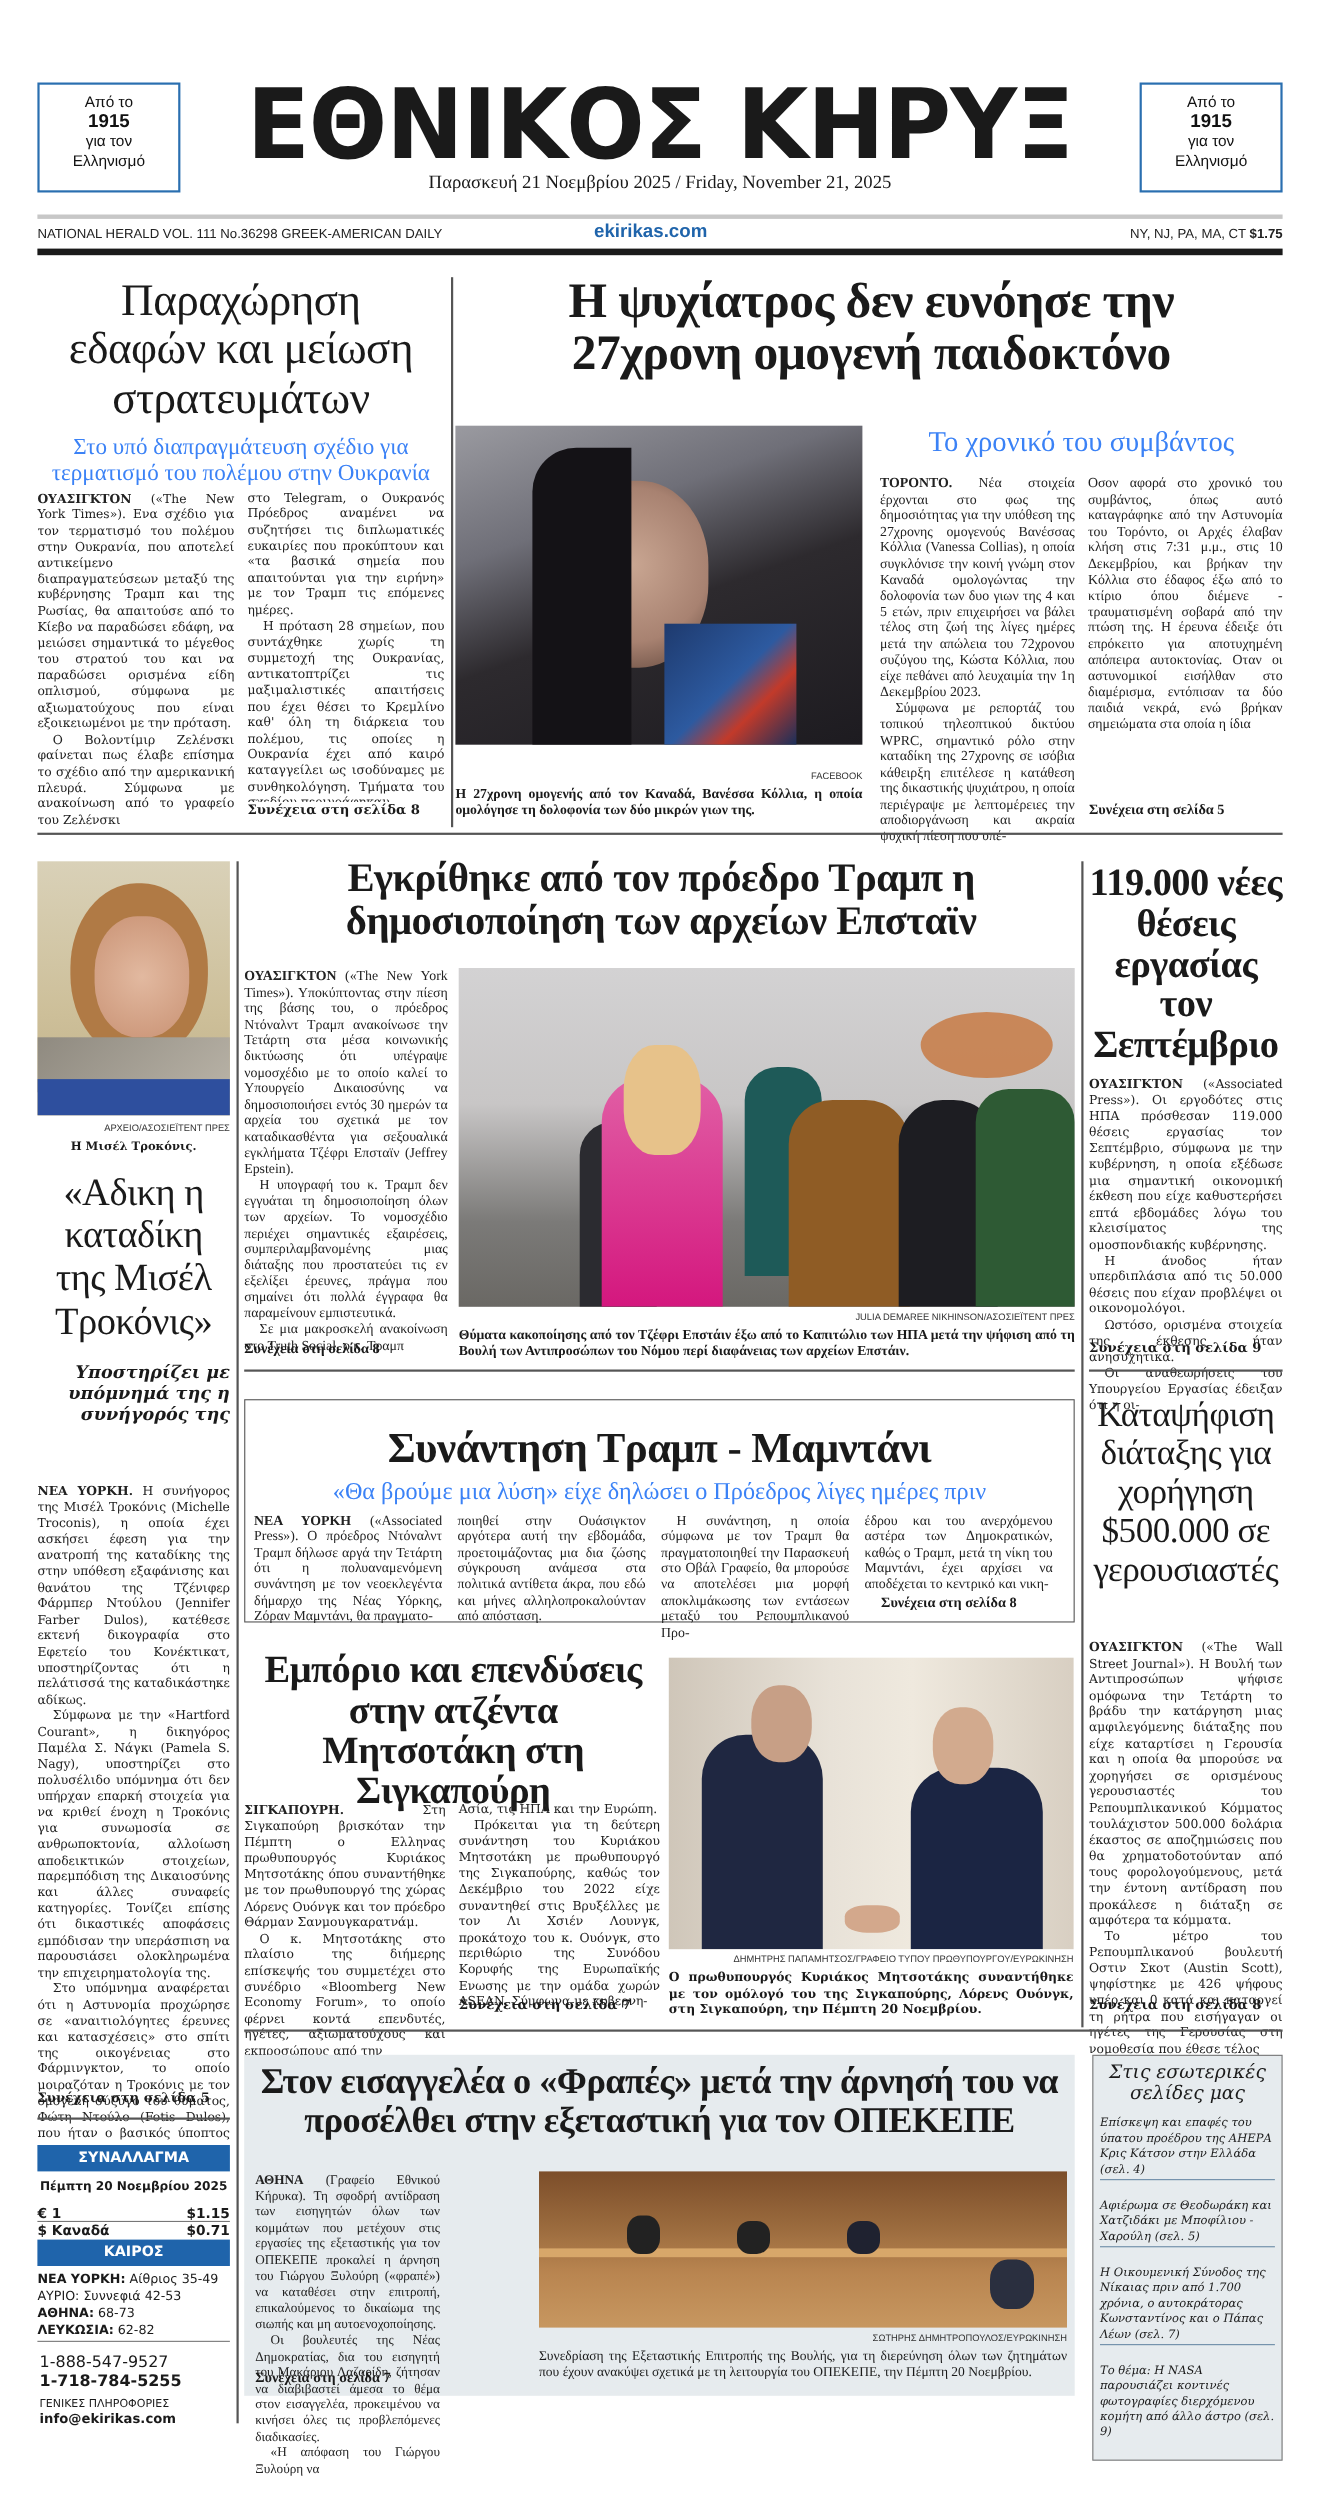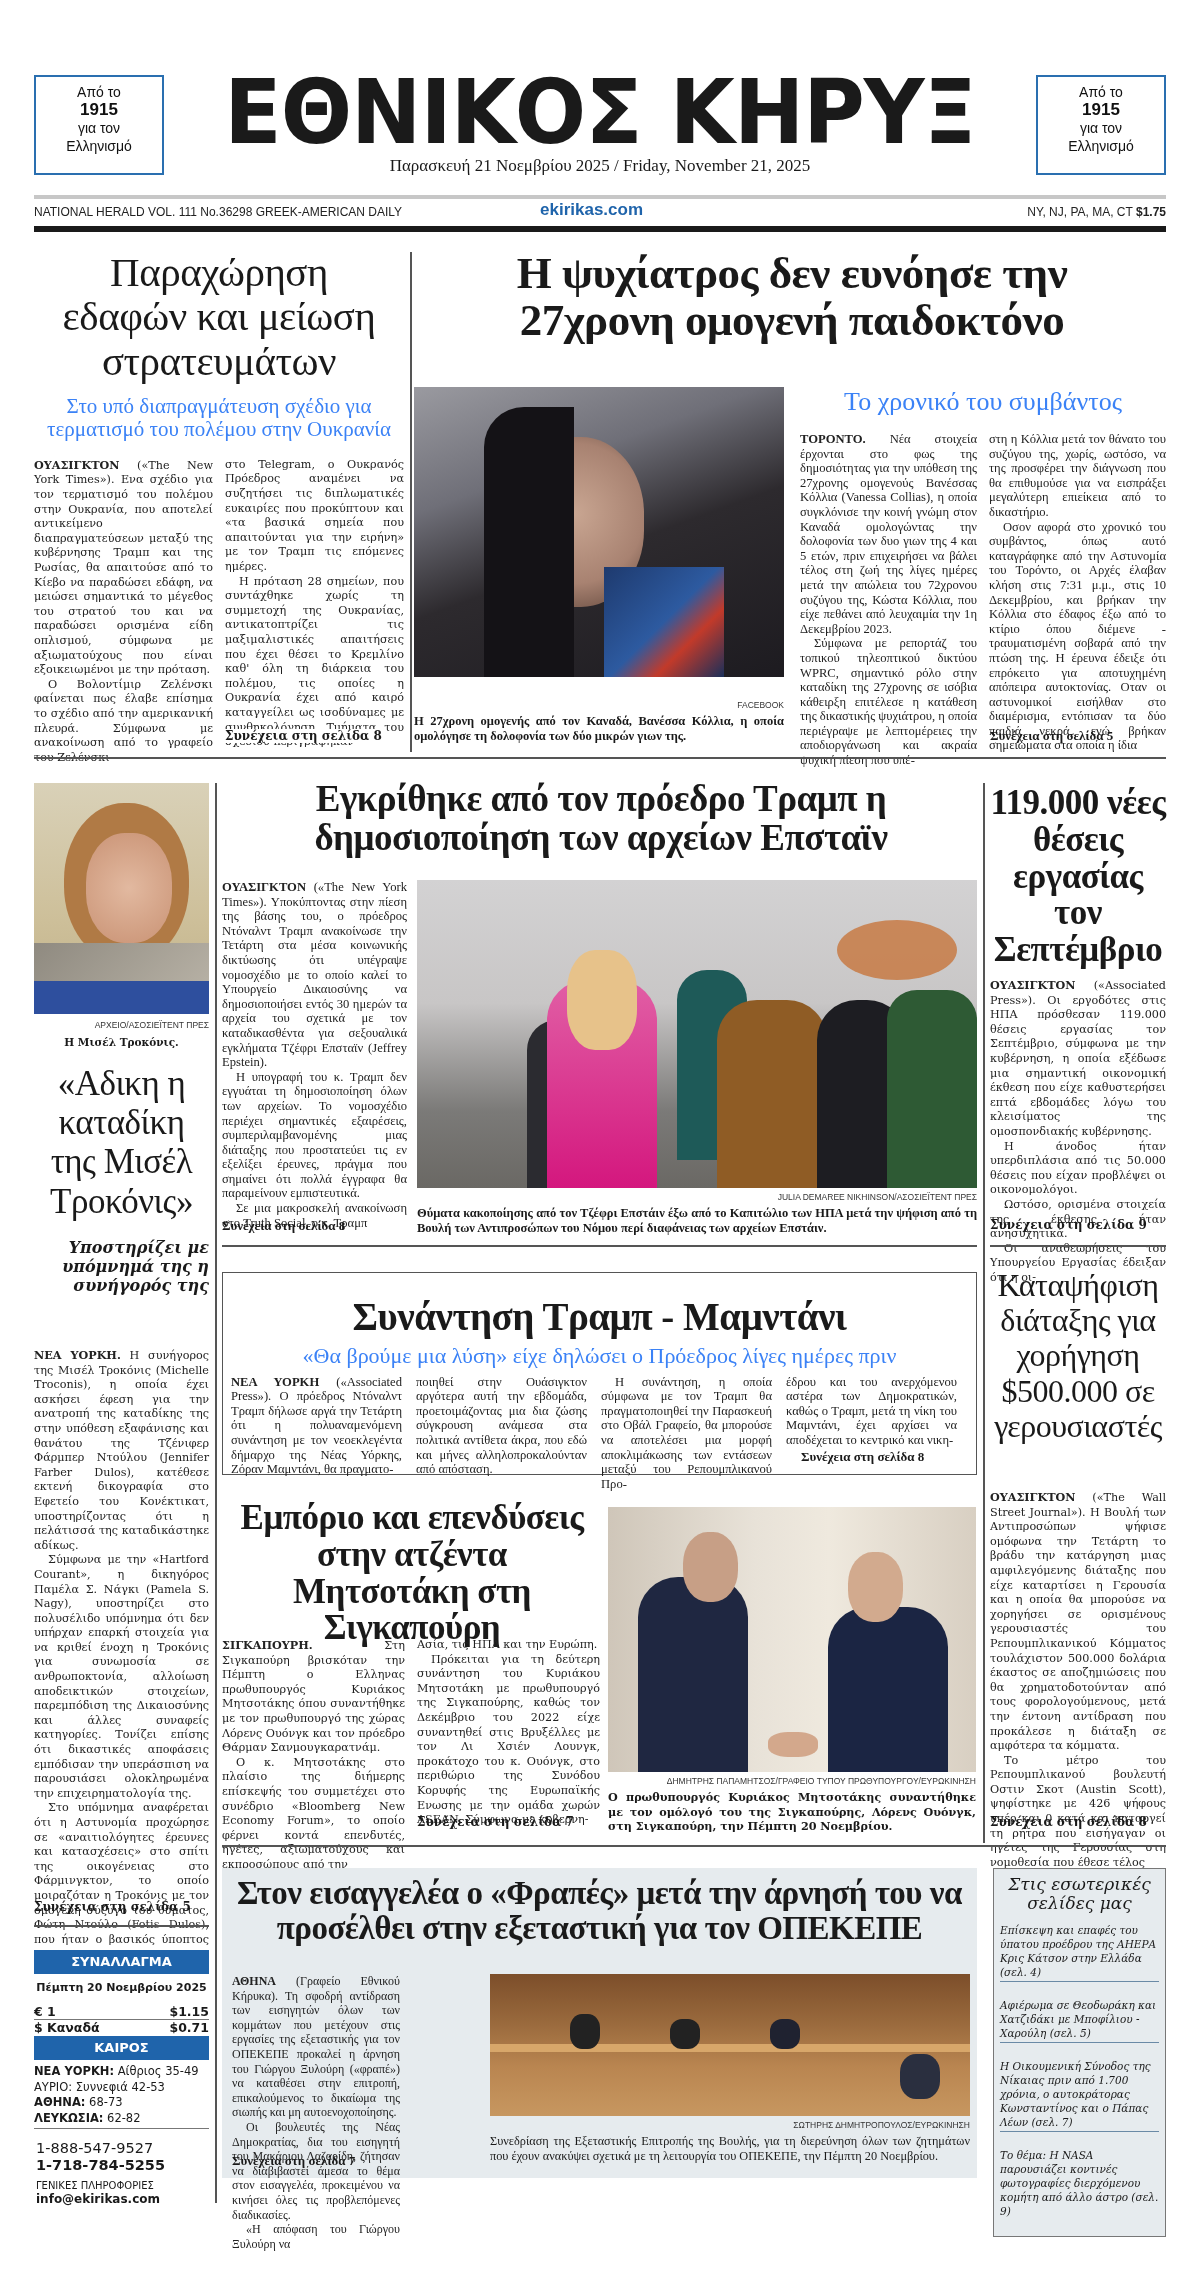--- a/index.html
+++ b/index.html
@@ -90,7 +90,6 @@
     <p>Σύμφωνα με ρεπορτάζ του τοπικού τηλεοπτικού δικτύου WPRC, σημαντικό ρόλο στην καταδίκη της 27χρονης σε ισόβια κάθειρξη επιτέλεσε η κατάθεση της δικαστικής ψυχιάτρου, η οποία περιέγραψε με λεπτομέρειες την αποδιοργάνωση και ακραία ψυχική πίεση που υπέ-</p>
   </div>
   <div class="body cond" style="width:177px">
-    <p style="text-indent:0">στη η Κόλλια μετά τον θάνατο του συζύγου της, χωρίς, ωστόσο, να της προσφέρει την διάγνωση που θα επιθυμούσε για να εισπράξει μεγαλύτερη επιείκεια από το δικαστήριο.</p>
     <p>Οσον αφορά στο χρονικό του συμβάντος, όπως αυτό καταγράφηκε από την Αστυνομία του Τορόντο, οι Αρχές έλαβαν κλήση στις 7:31 μ.μ., στις 10 Δεκεμβρίου, και βρήκαν την Κόλλια στο έδαφος έξω από το κτίριο όπου διέμενε - τραυματισμένη σοβαρά από την πτώση της. Η έρευνα έδειξε ότι επρόκειτο για αποτυχημένη απόπειρα αυτοκτονίας. Οταν οι αστυνομικοί εισήλθαν στο διαμέρισμα, εντόπισαν τα δύο παιδιά νεκρά, ενώ βρήκαν σημειώματα στα οποία η ίδια</p>
   </div>
 </div>

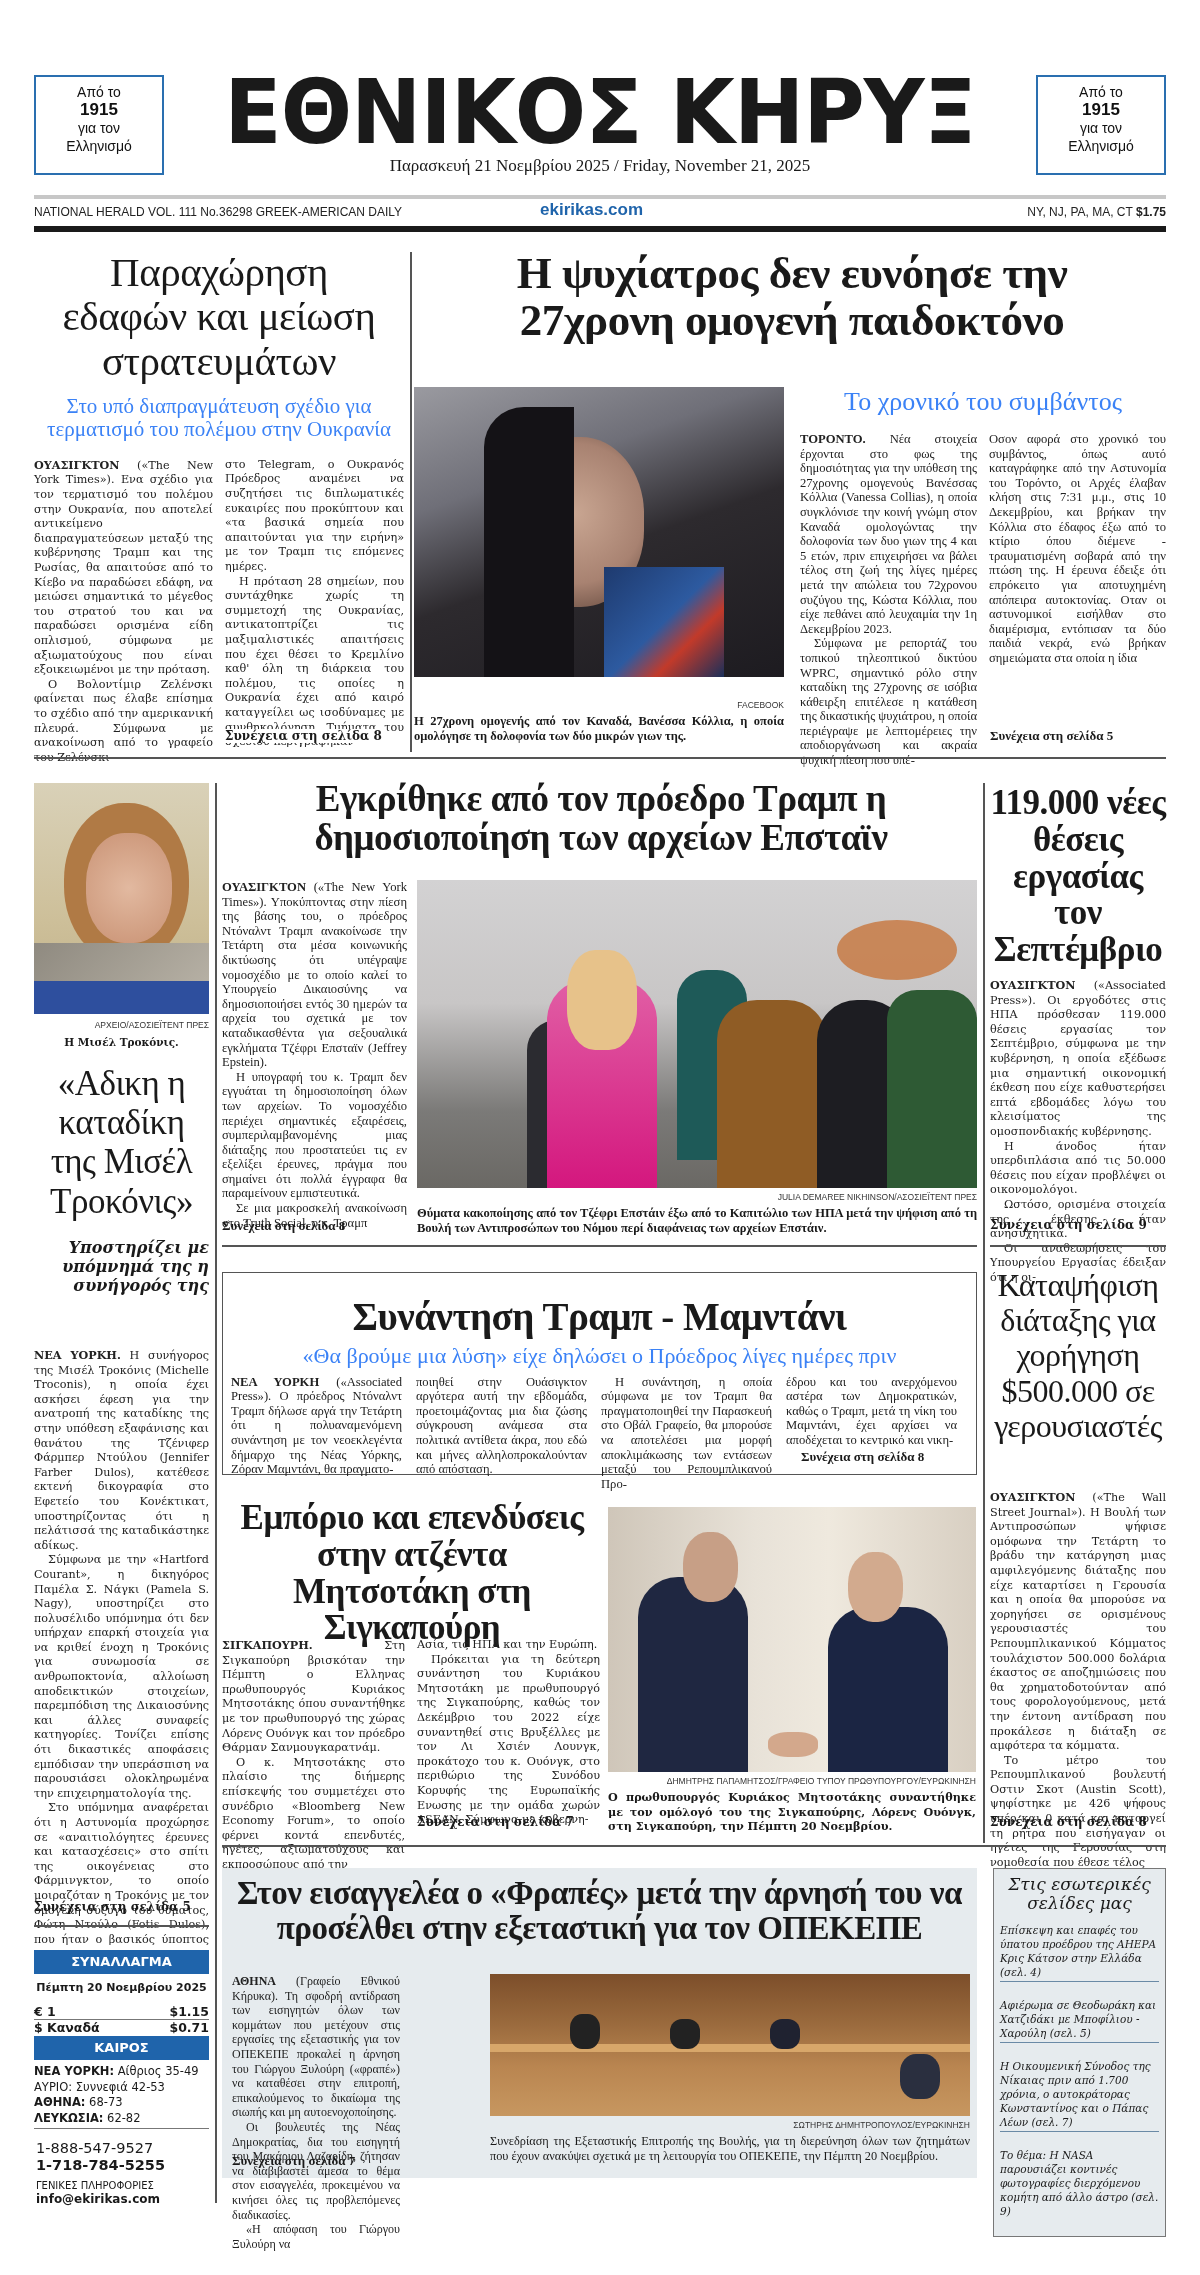--- a/index.html
+++ b/index.html
@@ -61,7 +61,7 @@
 <div class="abs" style="left:34px;top:250px;width:370px">
   <div class="hl" style="font-size:41px;padding:0 12px;font-weight:normal;line-height:1.08">Παραχώρηση εδαφών και μείωση στρατευμάτων</div>
   <div class="sub" style="font-size:21px;margin-top:12px">Στο υπό διαπραγμάτευση σχέδιο για τερματισμό του πολέμου στην Ουκρανία</div>
-  <div style="display:flex;gap:12px;margin-top:16px">
+  <div style="display:flex;gap:12px;margin-top:4px">
     <div class="body" style="width:179px;height:263px">
       <p><span class="dl">ΟΥΑΣΙΓΚΤΟΝ</span><span> («The New York Times»). Ενα σχέδιο για τον τερματισμό του πολέμου στην Ουκρανία, που αποτελεί αντικείμενο διαπραγματεύσεων μεταξύ της κυβέρνησης Τραμπ και της Ρωσίας, θα απαιτούσε από το Κίεβο να παραδώσει εδάφη, να μειώσει σημαντικά το μέγεθος του στρατού του και να παραδώσει ορισμένα είδη οπλισμού, σύμφωνα με αξιωματούχους που είναι εξοικειωμένοι με την πρόταση.</span></p>
       <p>Ο Βολοντίμιρ Ζελένσκι φαίνεται πως έλαβε επίσημα το σχέδιο από την αμερικανική πλευρά. Σύμφωνα με ανακοίνωση από το γραφείο του Ζελένσκι</p>

